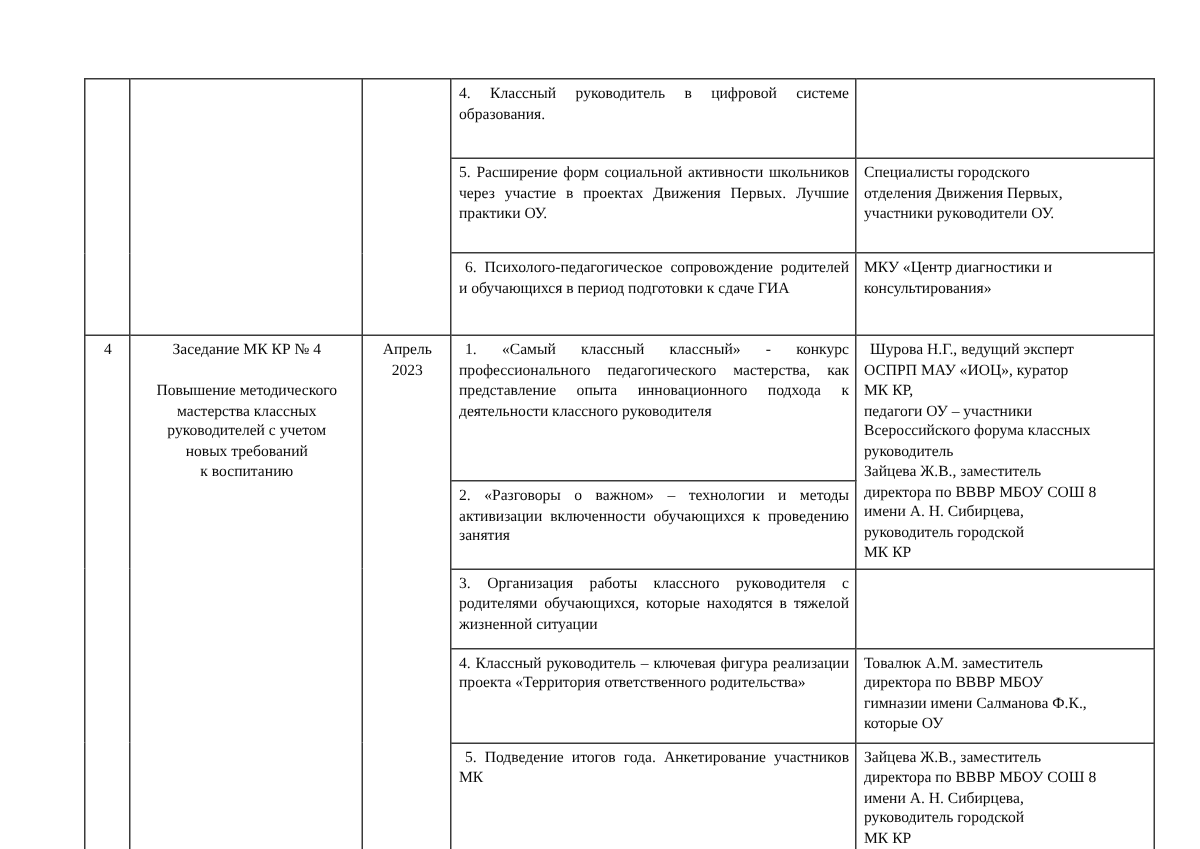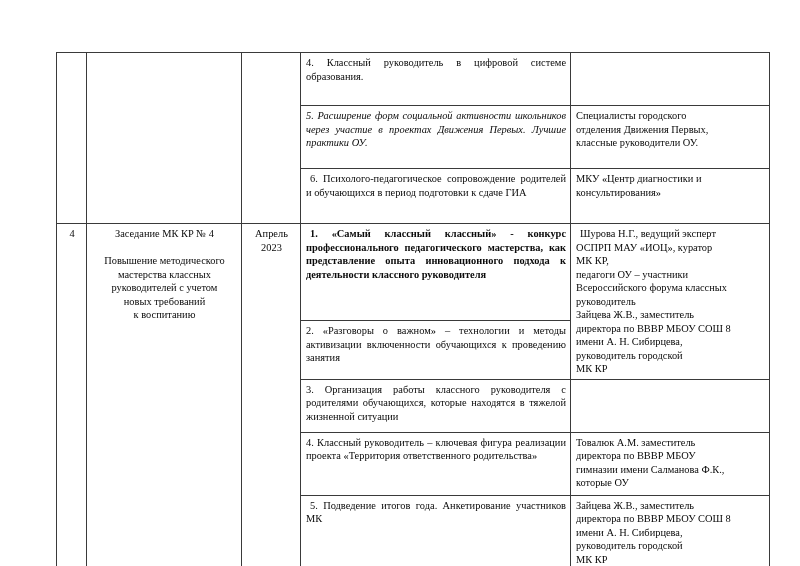--- a/index.html
+++ b/index.html
@@ -79,7 +79,7 @@
 
   
   .h-r1 { height: 46px; }
-  .h-r2 { height: 56px; font-style: italic; }
+  .h-r2 { height: 56px; }
   .h-r3 { height: 48px; }
   .h-r4 { height: 74px; font-weight: bold; }
   .h-r5 { height: 42px; margin-top: 32px; }

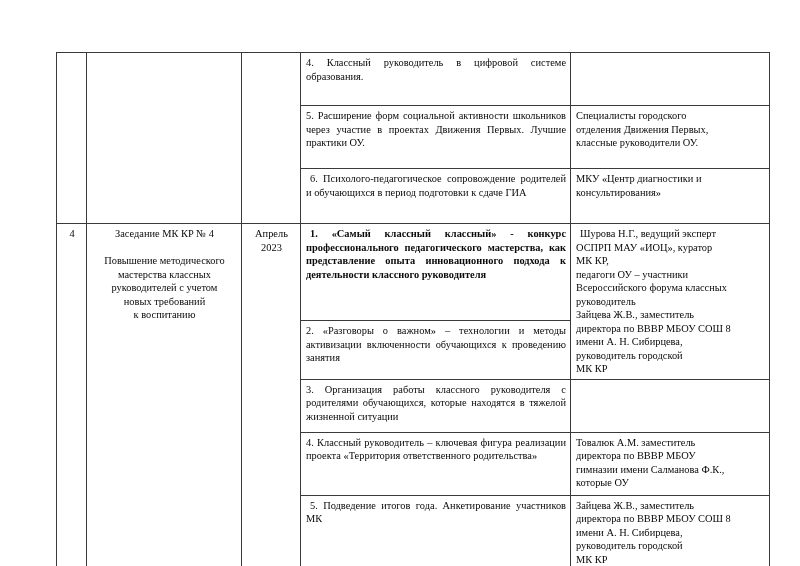--- a/index.html
+++ b/index.html
@@ -115,7 +115,7 @@
         <td class="resp">
           <span class="cell-line">Специалисты городского</span>
           <span class="cell-line">отделения Движения Первых,</span>
-          <span class="cell-line">классные руководители ОУ.</span>
+          <span class="cell-line">участники руководители ОУ.</span>
         </td>
       </tr>
 

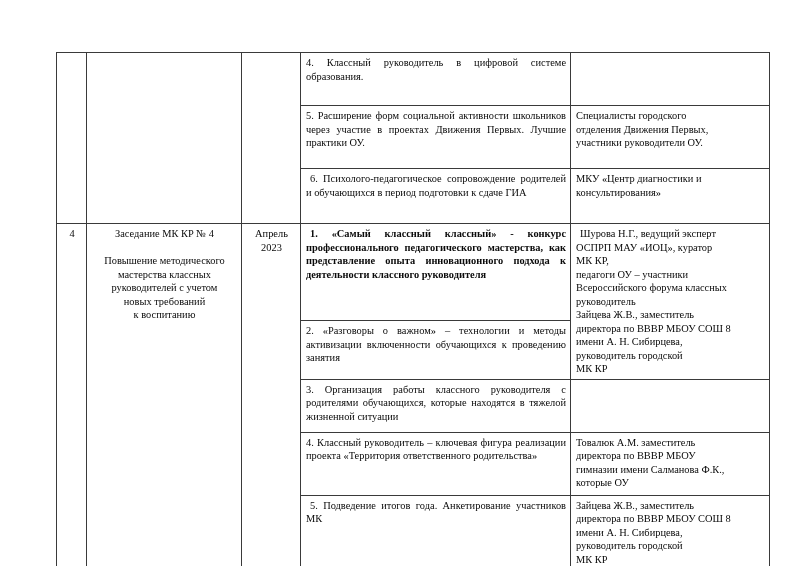--- a/index.html
+++ b/index.html
@@ -81,7 +81,7 @@
   .h-r1 { height: 46px; }
   .h-r2 { height: 56px; }
   .h-r3 { height: 48px; }
-  .h-r4 { height: 74px; font-weight: bold; }
+  .h-r4 { height: 74px; }
   .h-r5 { height: 42px; margin-top: 32px; }
   .h-r6 { height: 46px; }
   .h-r7 { height: 56px; }

